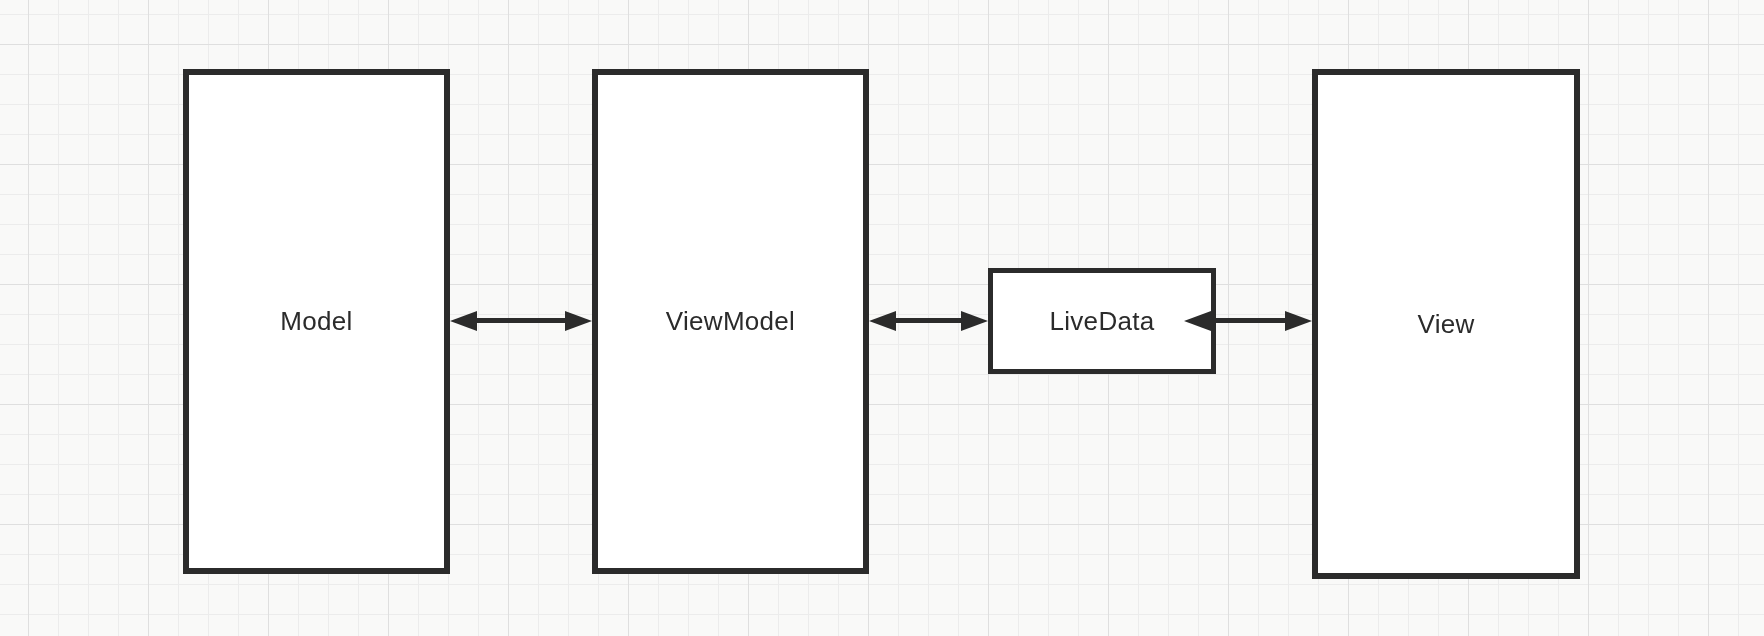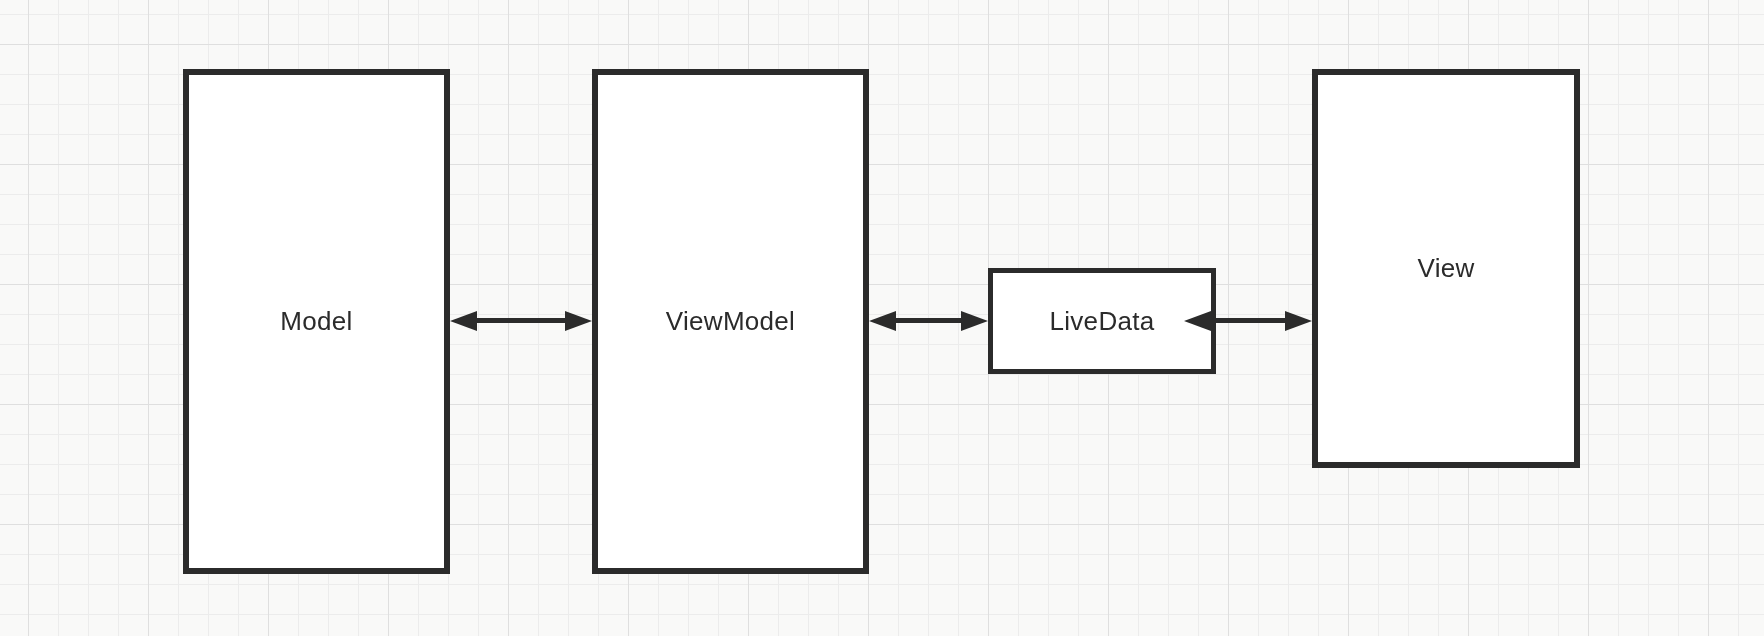--- a/index.html
+++ b/index.html
@@ -52,7 +52,7 @@
   .node-model     { left: 183px;  top: 69px;  width: 267px; height: 505px; }
   .node-viewmodel { left: 592px;  top: 69px;  width: 277px; height: 505px; }
   .node-livedata  { left: 988px;  top: 268px; width: 228px; height: 106px; border-width: 5px; }
-  .node-view      { left: 1312px; top: 69px;  width: 268px; height: 399px; }
+  .node-view      { left: 1312px; top: 69px;  width: 268px; height: 510px; }
 
   .edge {
     position: absolute;

